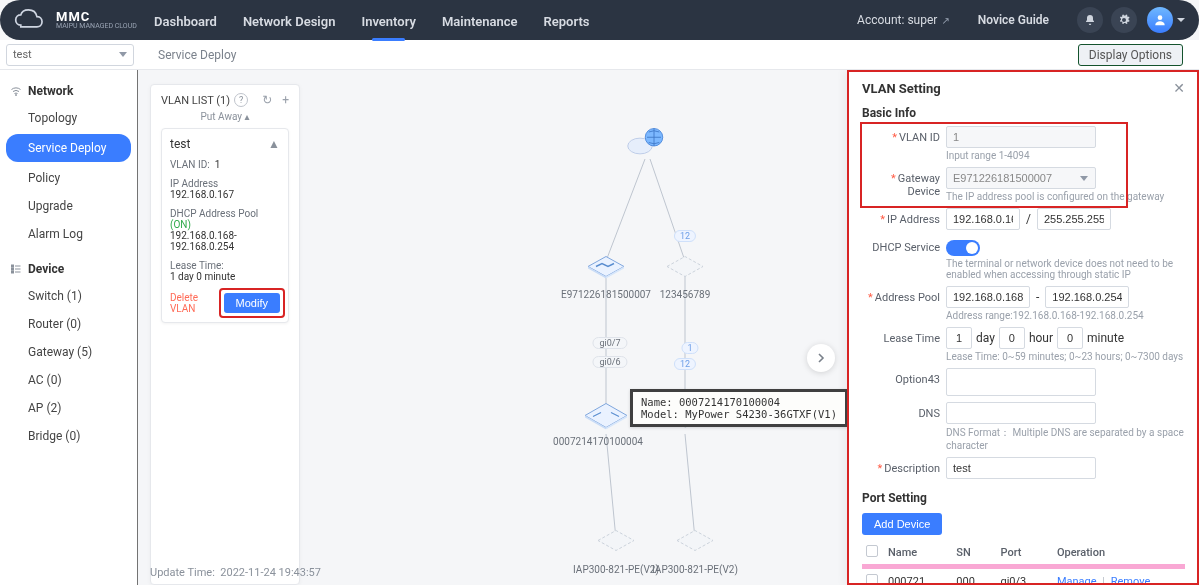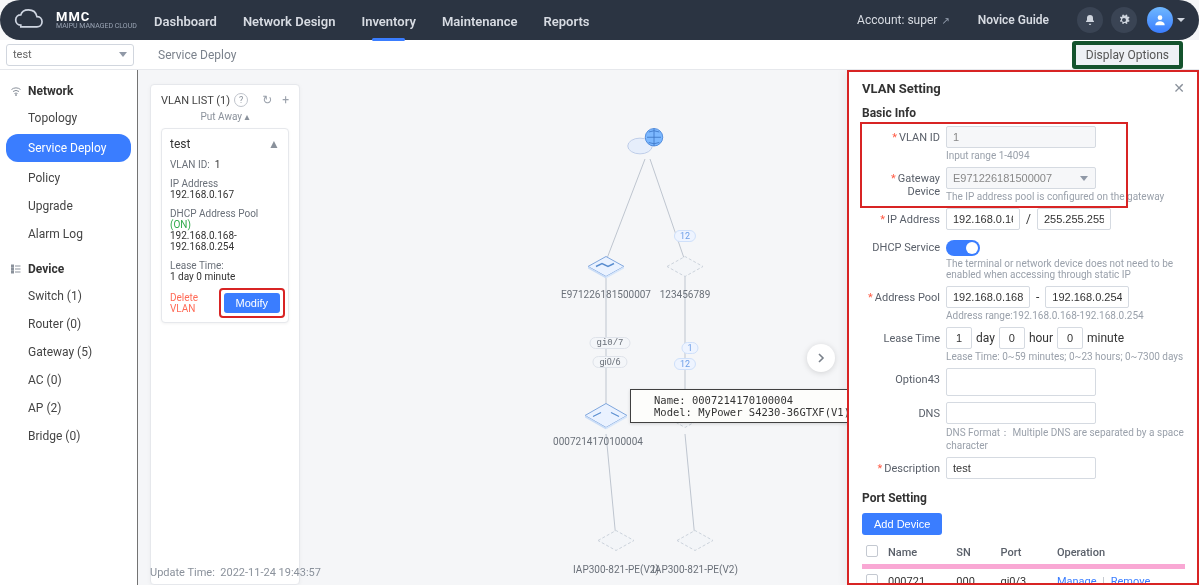--- a/index.html
+++ b/index.html
@@ -27,7 +27,7 @@
   .netselect { position: relative; width: 128px; height: 22px; margin: 0 0 0 6px; border: 1px solid #d1d6de; border-radius: 3px; background: #fff; color: #666; display: flex; align-items: center; padding: 0 6px; font-size: 11px; }
   .netselect .caret2 { margin-left: auto; width: 0; height: 0; border-left: 4px solid transparent; border-right: 4px solid transparent; border-top: 5px solid #9099a7; }
   .breadcrumb { margin-left: 24px; color: #7b828c; font-size: 12px; }
-  .display-options { margin-left: auto; margin-right: 16px; background: #eef1f5; border: 4px solid #14532d; border-radius: 3px; padding: 3px 10px; color: #555; font-size: 12px; cursor: pointer; text-align: right; }
+  .display-options { margin-left: auto; margin-right: 16px; background: #eef1f5; border: 1px solid #14532d; border-radius: 3px; padding: 3px 10px; color: #555; font-size: 12px; cursor: pointer; text-align: right; }
   
   .body { display: flex; height: calc(585px - 40px - 30px); position: relative; overflow: hidden; }
   .sidebar { width: 138px; background: #fff; border-right: 1px solid #737373; padding-top: 8px; }

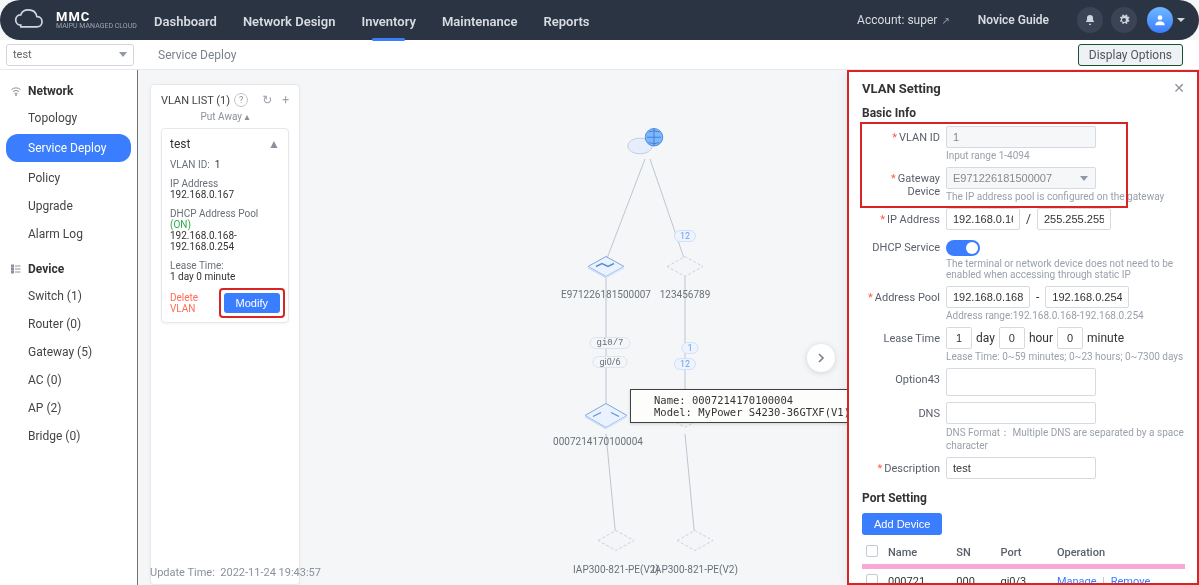--- a/index.html
+++ b/index.html
@@ -270,7 +270,7 @@
       <div class="chip-num" style="left:385px;top:280px;">12</div>
       <div class="chip-num" style="left:390px;top:264px;">1</div>
 
-      <div class="port-chip" style="left:310px;top:253px;font-family:Liberation Mono, monospace;">gi0/7</div>
+      <div class="port-chip" style="left:310px;top:253px;">gi0/7</div>
       <div class="port-chip" style="left:310px;top:272px;">gi0/6</div>
 
       <div class="node" style="left:306px;top:330px;">

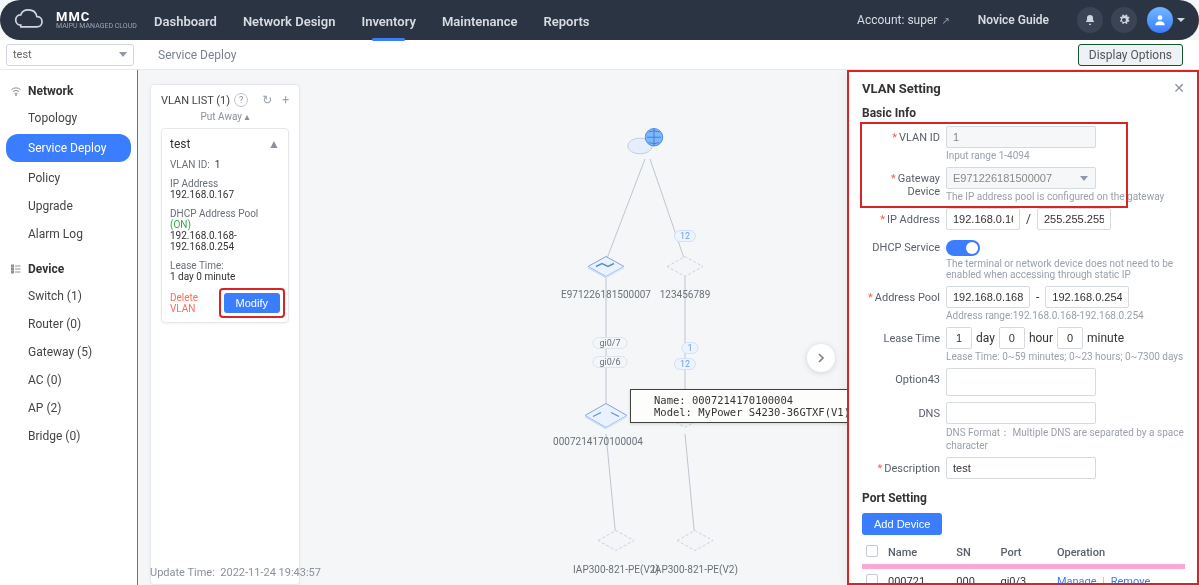--- a/index.html
+++ b/index.html
@@ -62,7 +62,7 @@
   .node { position: absolute; transform: translate(-50%,-50%); }
   .chip-num { position: absolute; transform: translate(-50%,-50%); font-size: 9px; color: #6fa0e8; background: #eef4ff; border: 1px solid #cfe0fa; border-radius: 8px; padding: 0 5px; }
   .port-chip { position: absolute; transform: translateX(-50%); font-size: 9px; color: #6a7079; background: #f4f6f9; border: 1px solid #dfe3ea; border-radius: 8px; padding: 0 6px; }
-  .tooltip { position: absolute; background: #fdfdfb; border: 1px solid #404040; font-family: monospace; font-size: 10.5px; color: #333; padding: 4px 23px; box-shadow: 0 1px 3px rgba(0,0,0,0.15); white-space: pre; z-index: 50; }
+  .tooltip { position: absolute; background: #fdfdfb; border: 3px solid #404040; font-family: monospace; font-size: 10.5px; color: #333; padding: 4px 8px; box-shadow: 0 1px 3px rgba(0,0,0,0.15); white-space: pre; z-index: 50; }
   .round-btn { position: absolute; width: 28px; height: 28px; border-radius: 50%; background: #fff; box-shadow: 0 1px 6px rgba(0,0,0,0.15); display: flex; align-items: center; justify-content: center; color: #7a818b; cursor: pointer; }
   .update-time { position: absolute; bottom: 6px; left: 12px; font-size: 11px; color: #8a919b; }
   

